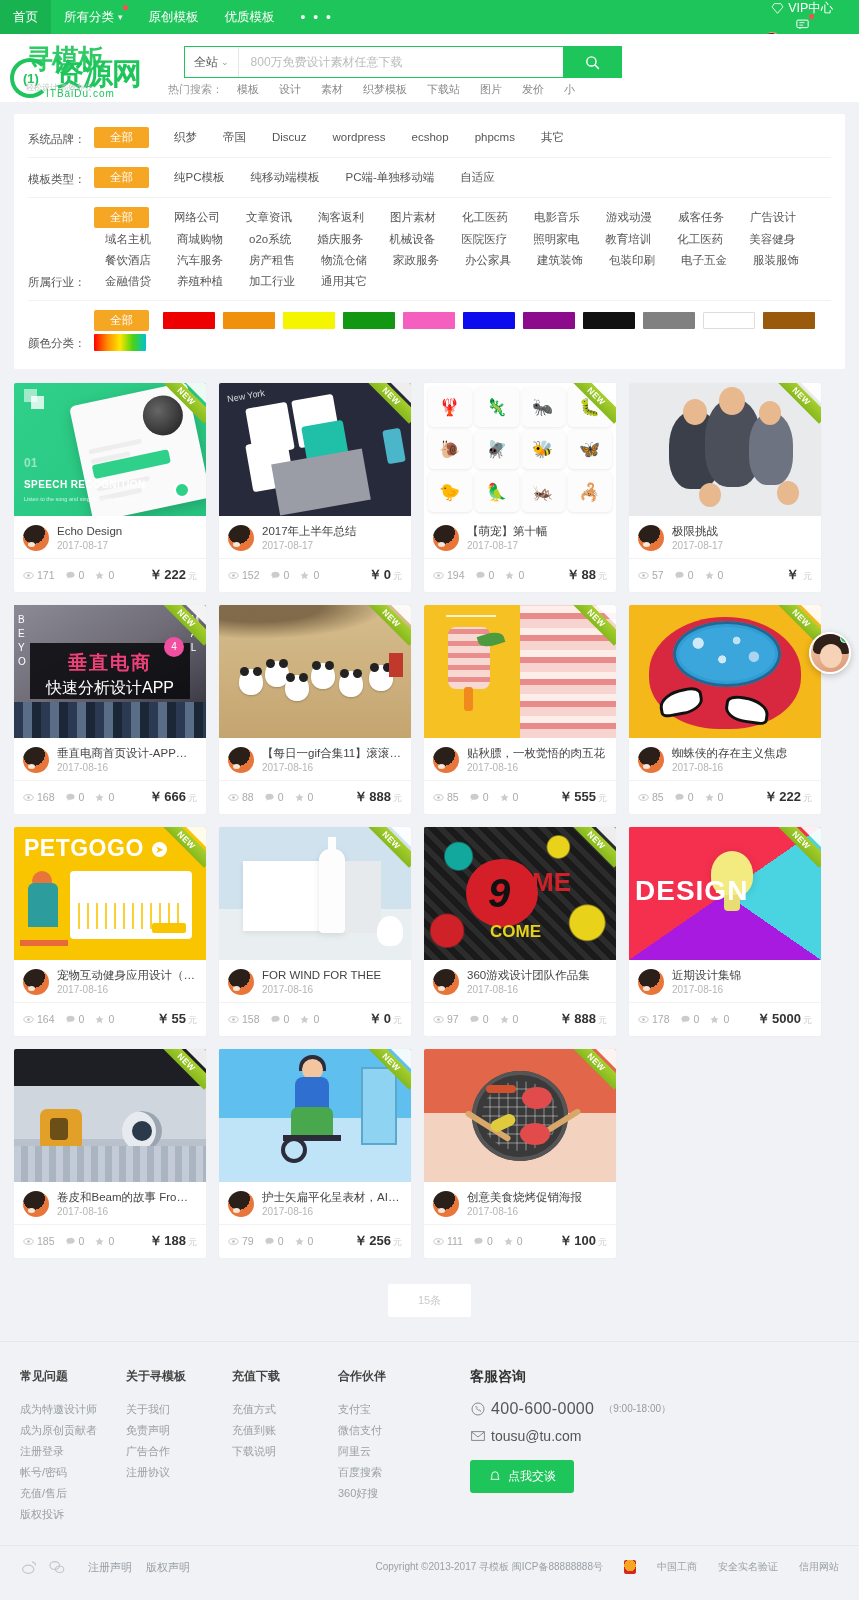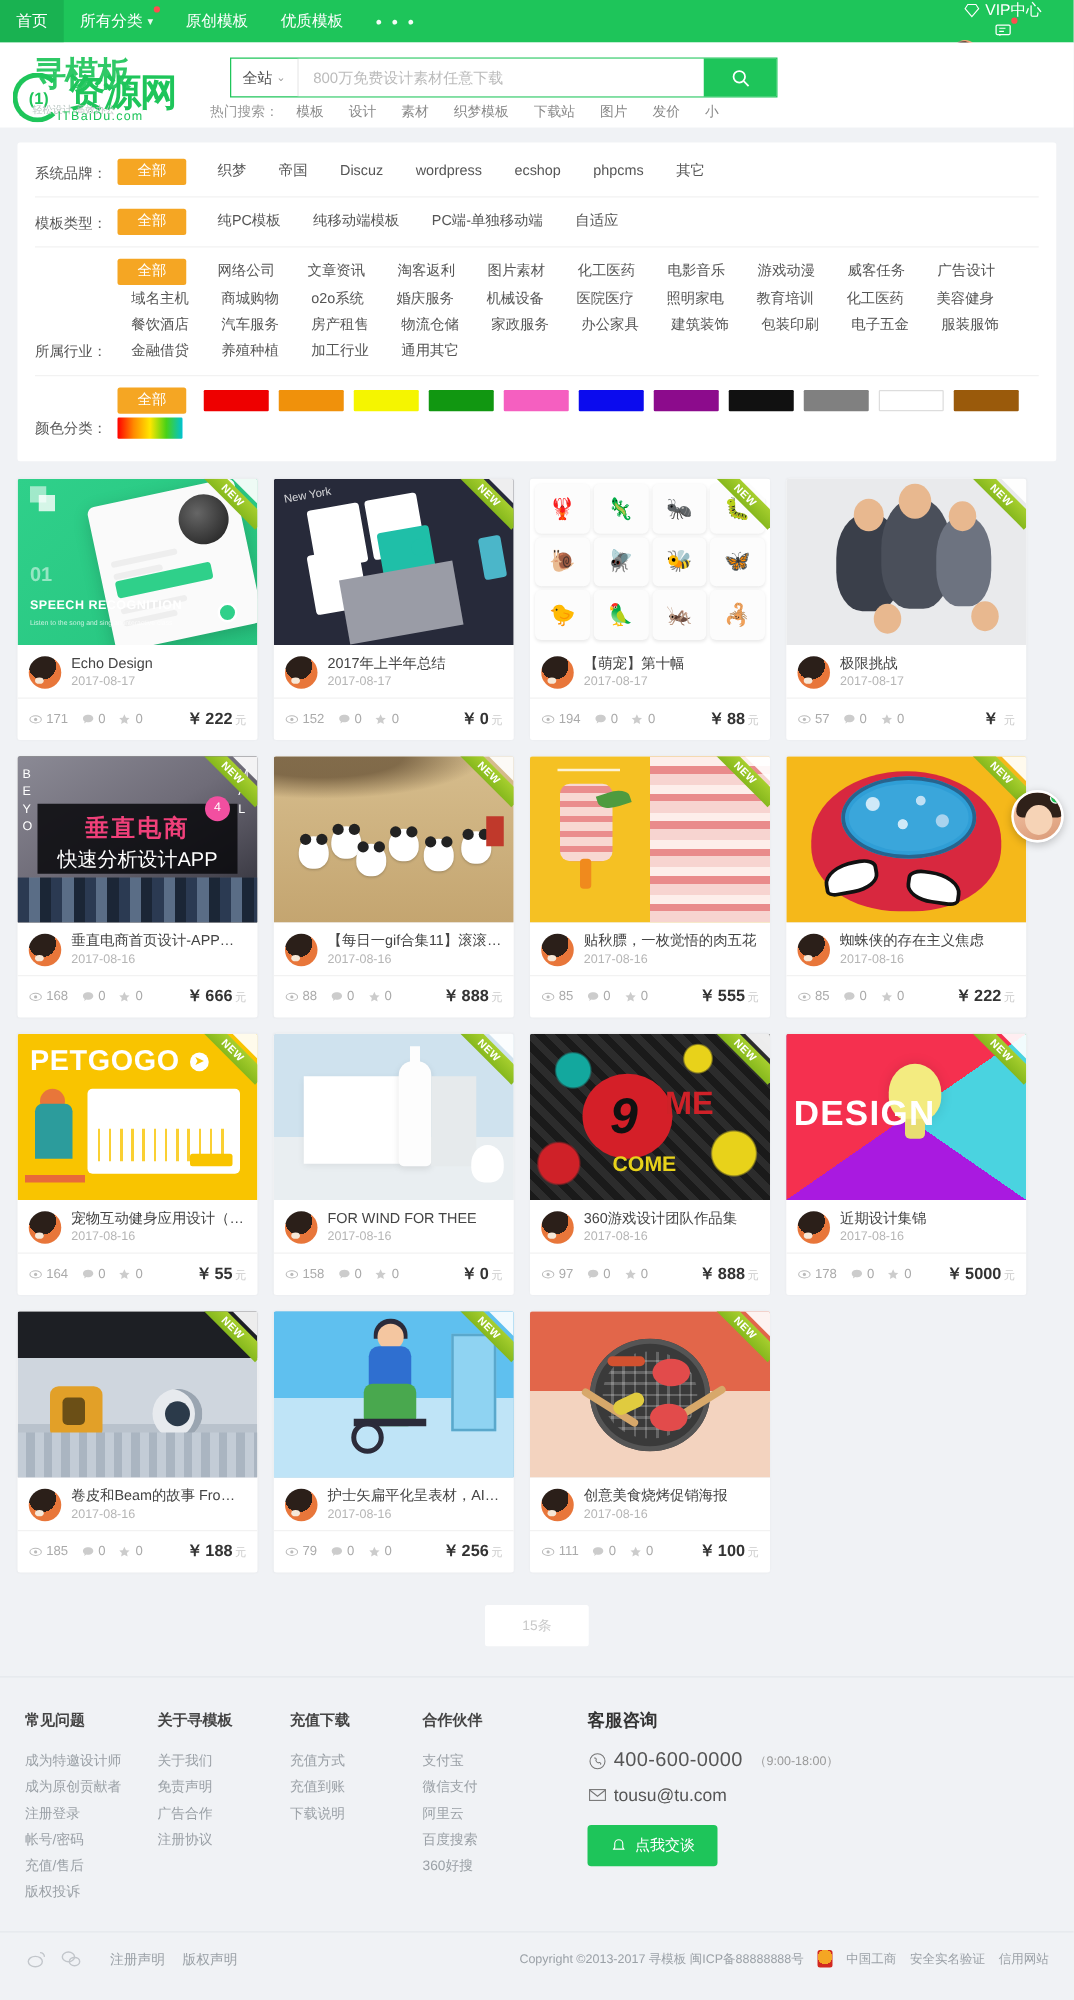--- a/index.html
+++ b/index.html
@@ -303,7 +303,7 @@
   .t-echo .sq2 { position:absolute; left:17px; top:13px; width:13px; height:13px; background:rgba(255,255,255,.8); }
   .t-echo .ttl { position:absolute; left:10px; bottom:26px; color:#fff; font-weight:bold; font-size:10px; letter-spacing:.4px; }
   .t-echo .sub { position:absolute; left:10px; bottom:14px; color:rgba(255,255,255,.75); font-size:5.5px; }
-  .t-echo .num { position:absolute; left:10px; bottom:46px; color:rgba(255,255,255,.5); font-size:16px; font-weight:bold; }
+  .t-echo .num { position:absolute; left:10px; bottom:46px; color:rgba(255,255,255,.5); font-size:12px; font-weight:bold; }
 
   .t-2017 { background:#272a3a; }
   .t-2017 .card1 { position:absolute; width:42px; height:48px; background:#fff; border-radius:3px; transform:rotate(-10deg); }

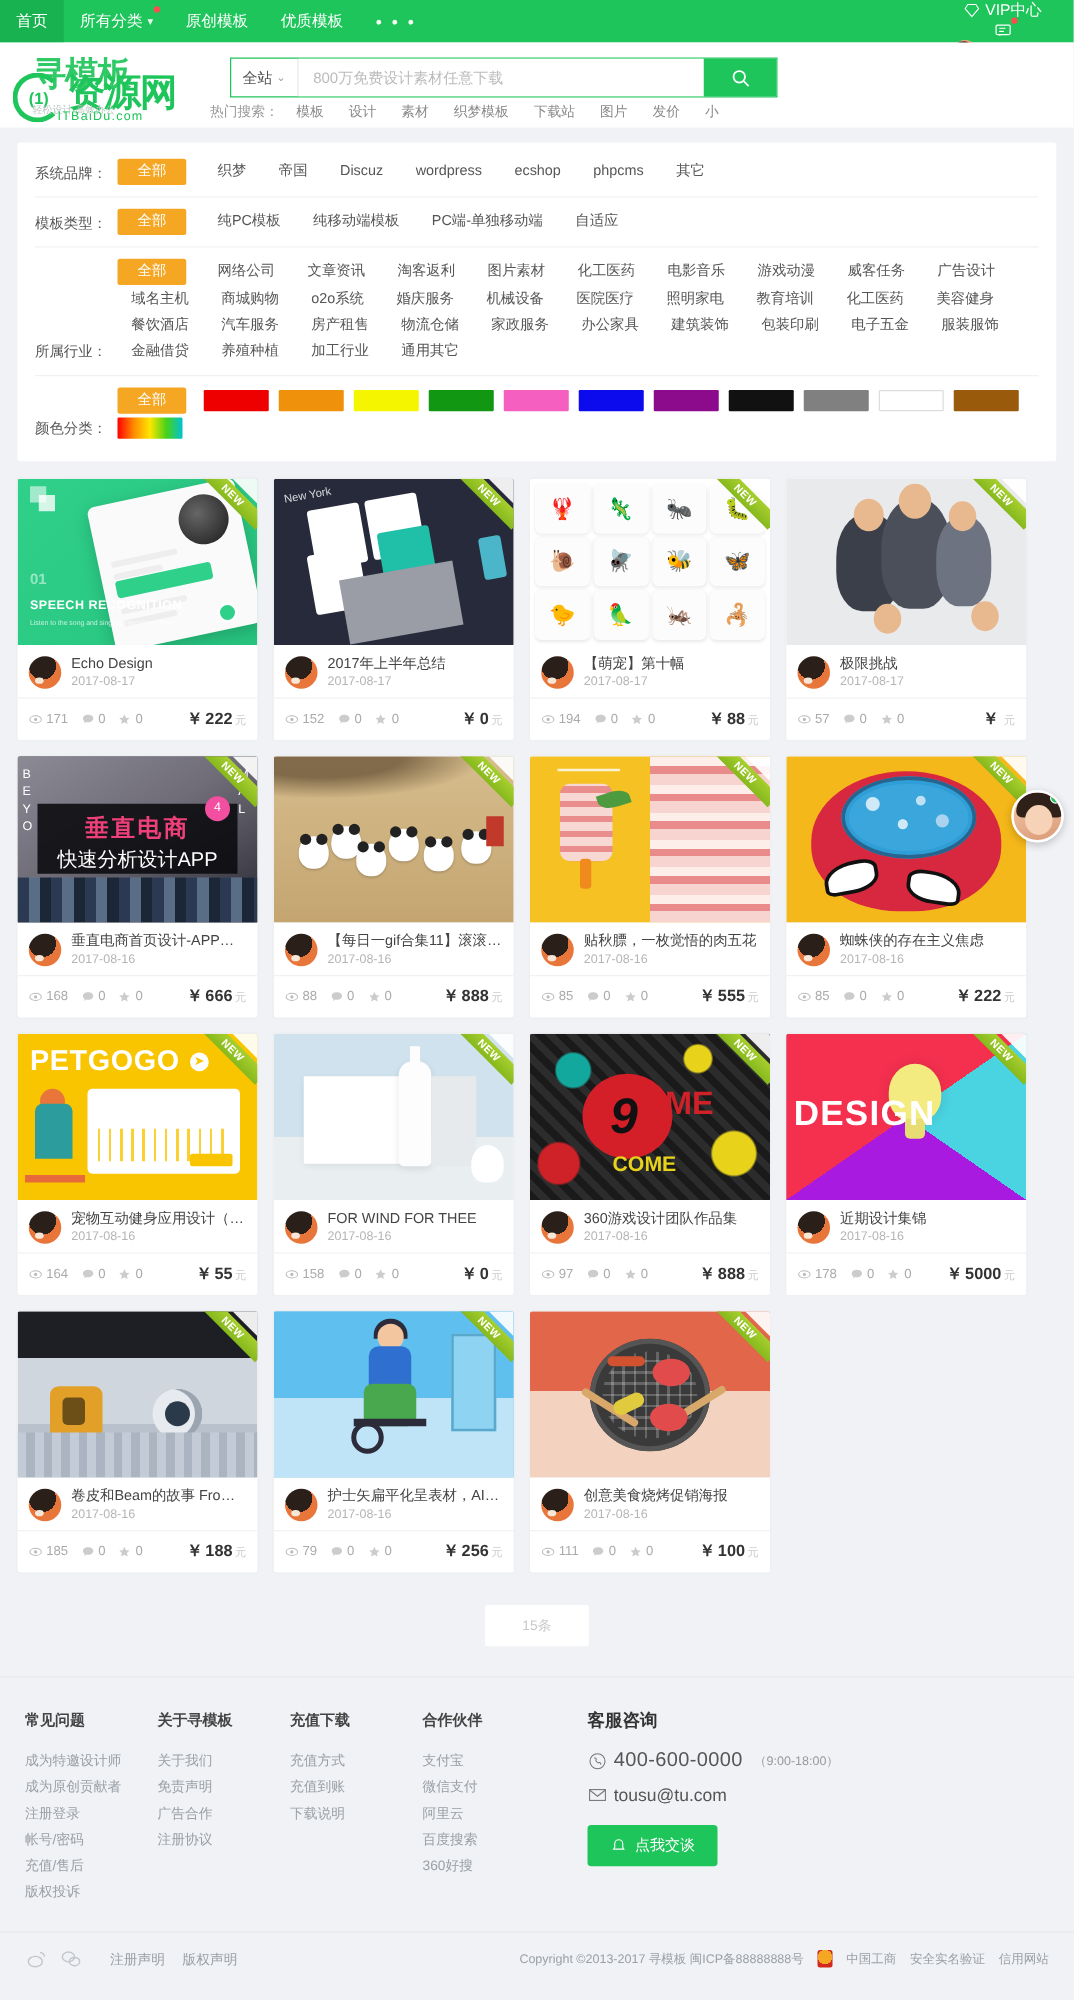--- a/index.html
+++ b/index.html
@@ -466,7 +466,7 @@
   .social { display:flex; gap:10px; margin-right:22px; }
   .social span { width:18px; height:18px; display:inline-block; color:#c2c6cb; }
   .bottombar a.decl { font-size:11px; color:#9aa0a6; text-decoration:none; margin-right:14px; cursor:pointer;}
-  .copyright { margin-left:auto; display:flex; align-items:center; gap:11px; font-size:10px; color:#9aa0a6; }
+  .copyright { margin-left:auto; display:flex; align-items:center; gap:21px; font-size:10px; color:#9aa0a6; }
   .copyright .badge-gov { width:12px; height:14px; background: radial-gradient(circle at 50% 40%, #f5a623 0 55%, #d2281f 56% 100%); border-radius:2px; display:inline-block;}
 
   

